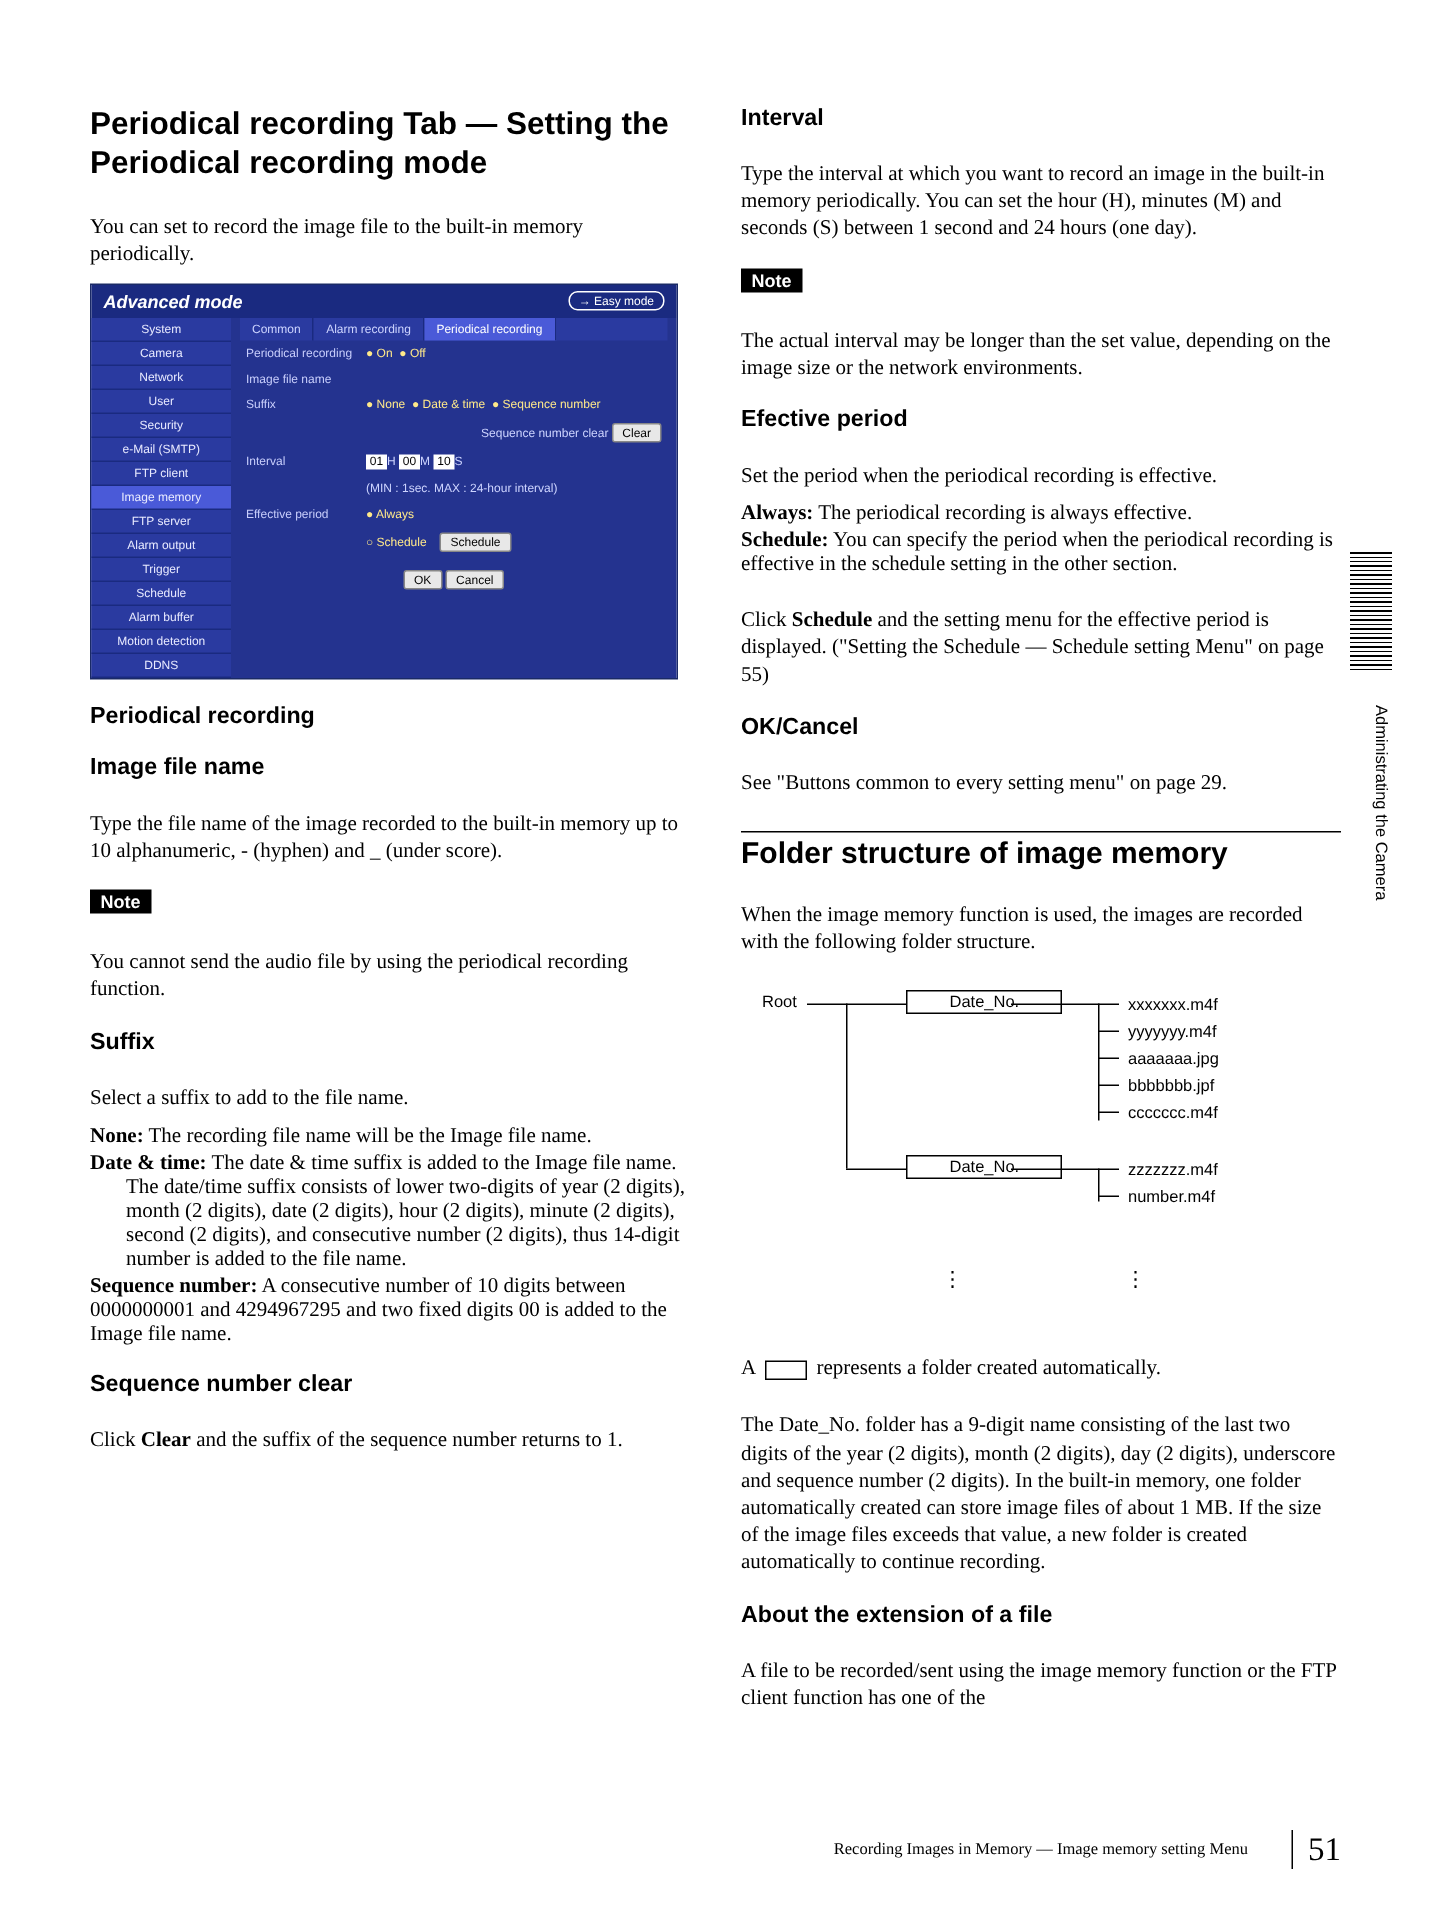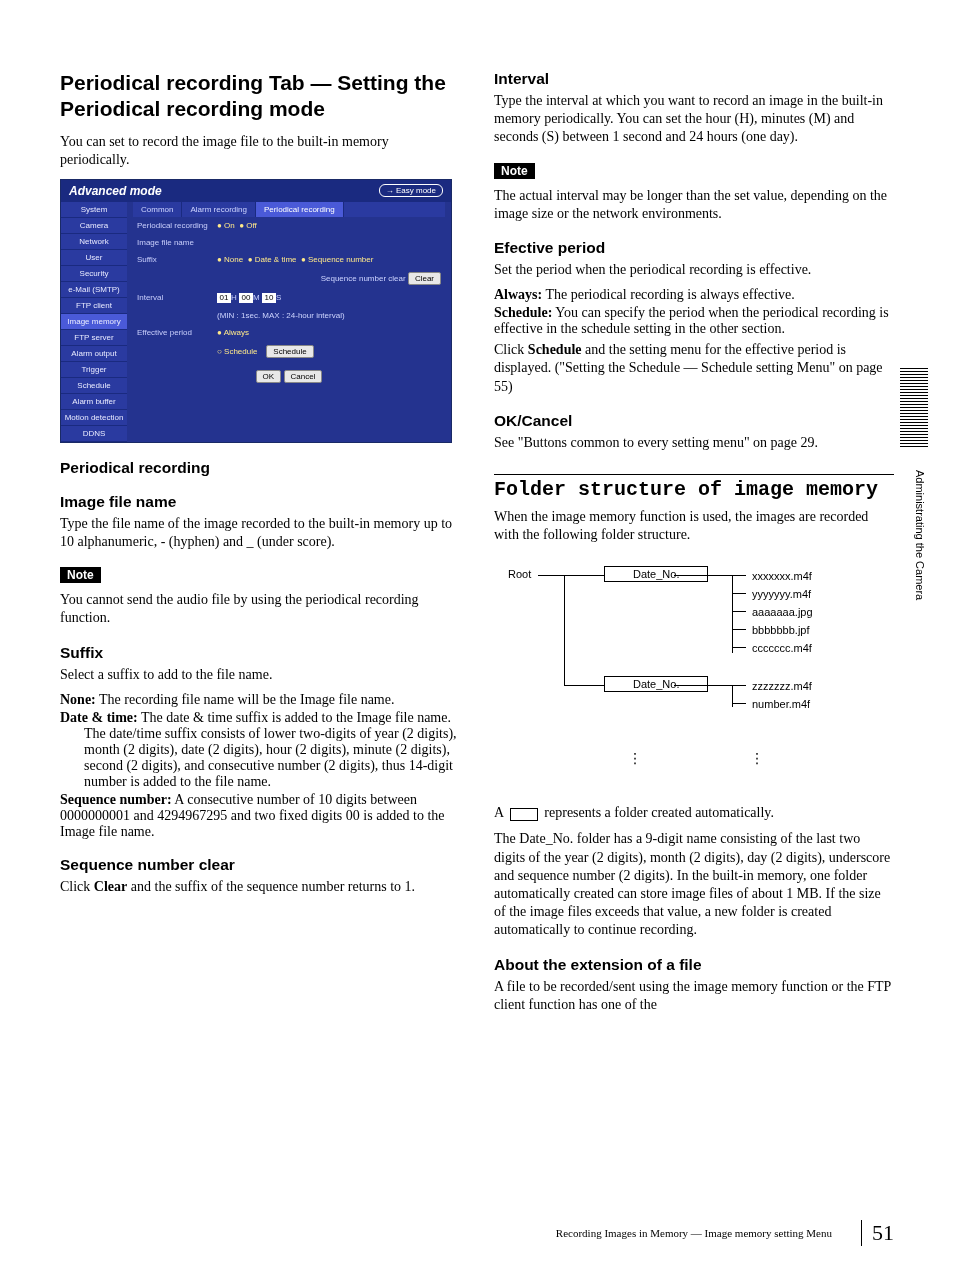--- a/index.html
+++ b/index.html
@@ -48,7 +48,7 @@
     margin: 16px 0 4px 0;
   }
   p {
-    margin: 4px 0 8px 0;
+    margin: 20px 0 8px 0;
     line-height: 1.3;
   }
   .note-badge {

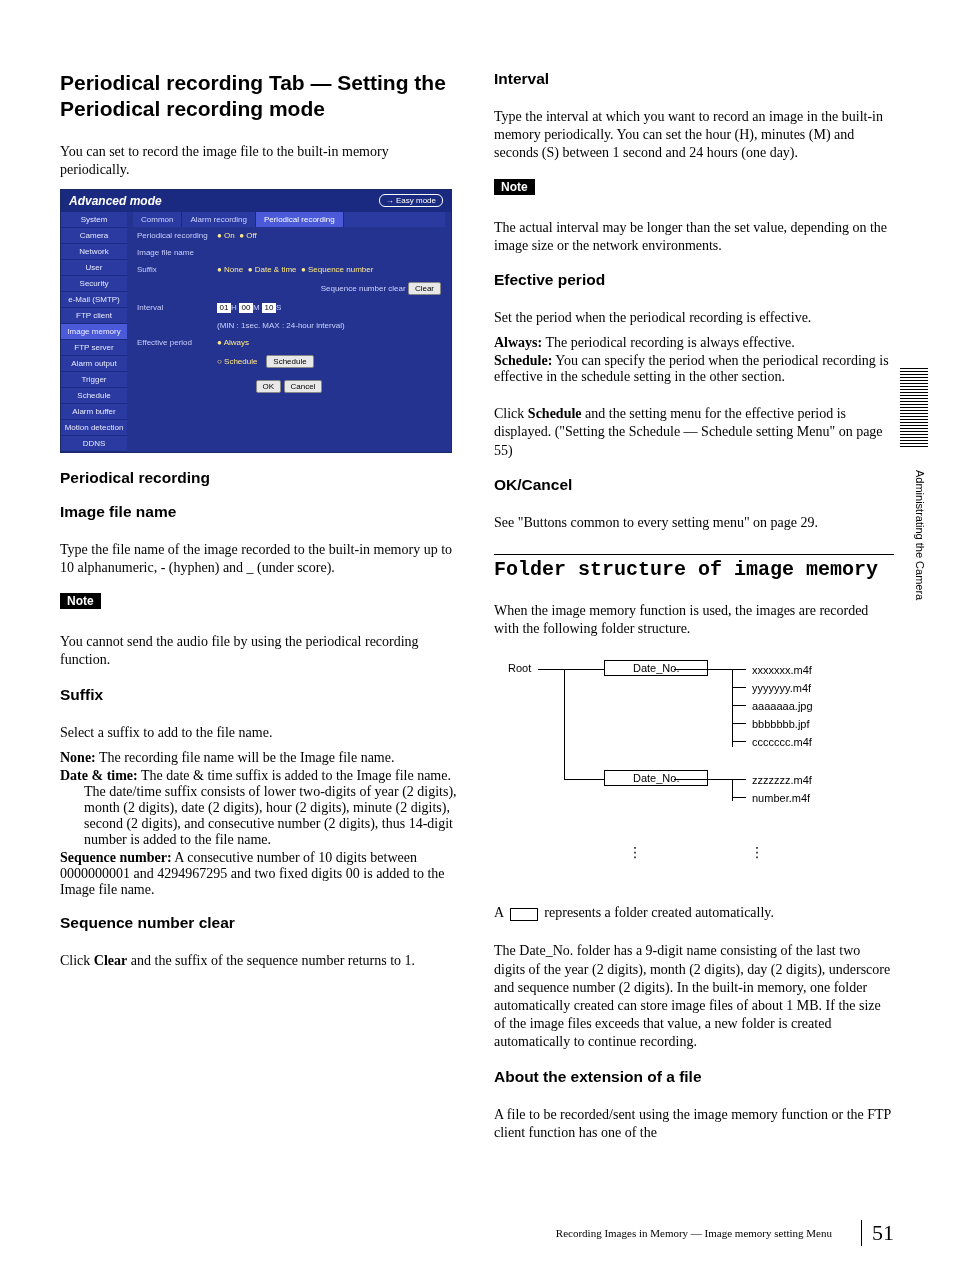--- a/index.html
+++ b/index.html
@@ -94,7 +94,7 @@
   }
   .ui-body { display: flex; background: #24338f; }
   .ui-sidebar {
-    width: 66px;
+    width: 93px;
     background: #2a3aa0;
     display: flex;
     flex-direction: column;

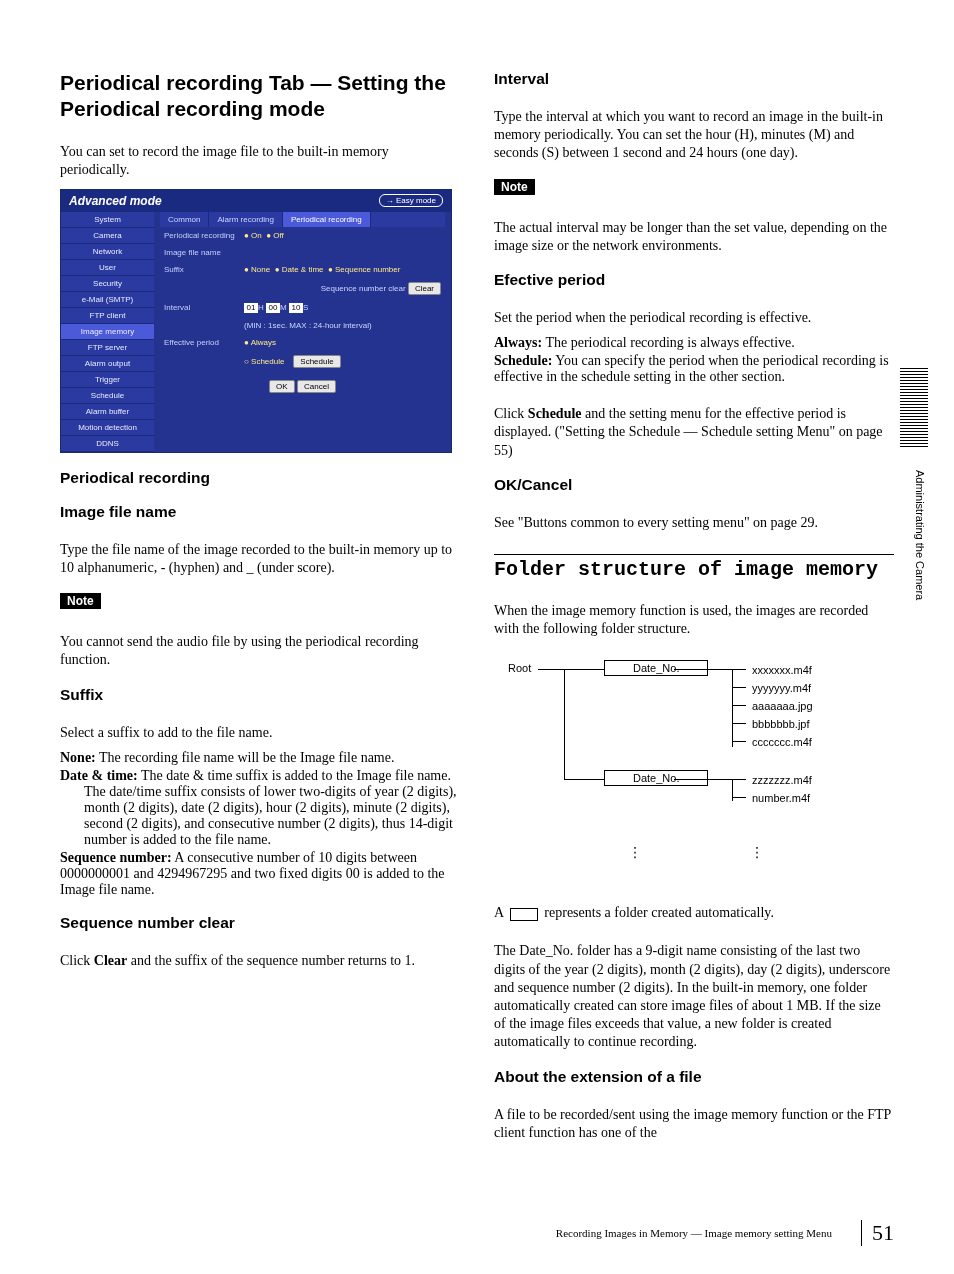--- a/index.html
+++ b/index.html
@@ -33,7 +33,7 @@
     line-height: 1.25;
   }
   h2.sub-title {
-    font-family: Liberation Mono, monospace;
+    font-family: Liberation Sans, sans-serif;
     font-weight: bold;
     font-size: 20px;
     margin: 22px 0 6px 0;

